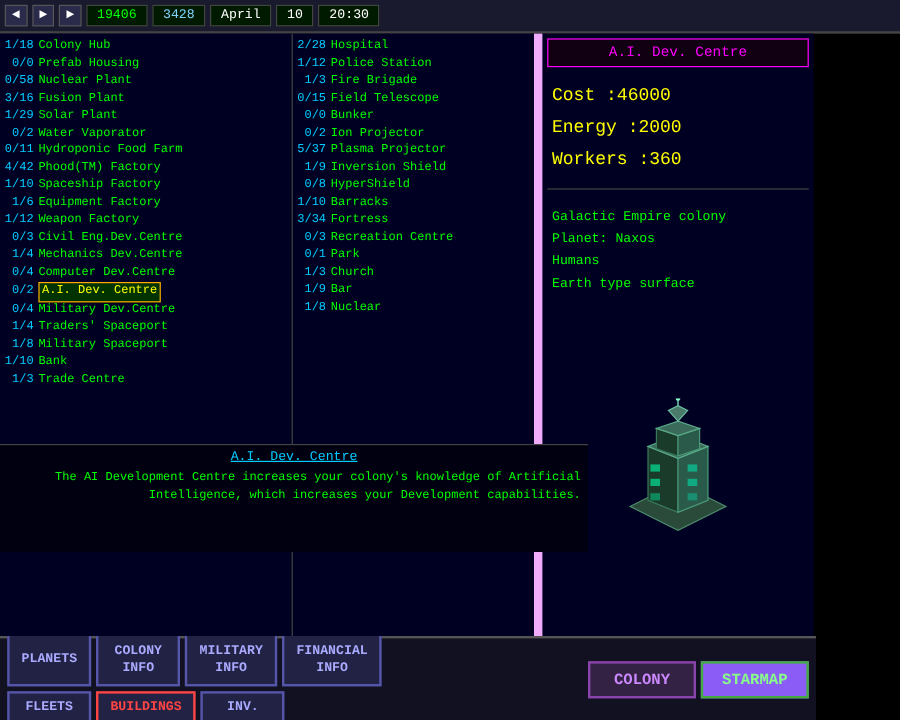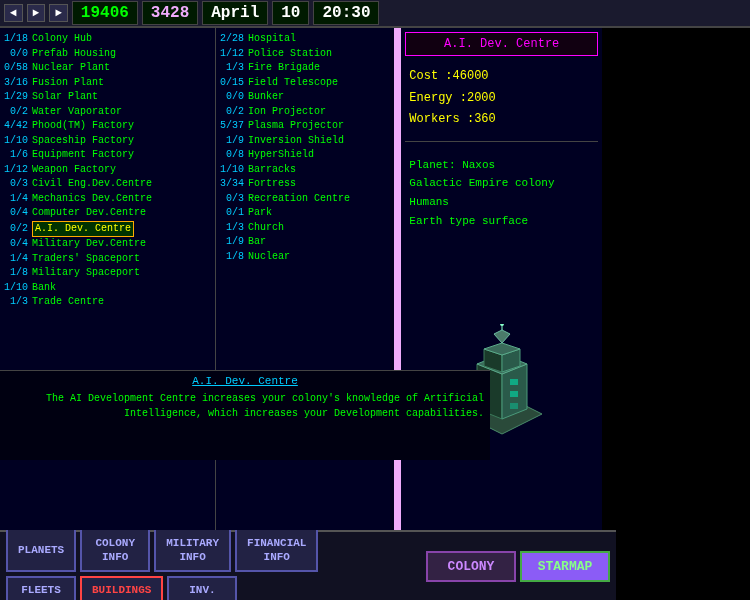--- a/index.html
+++ b/index.html
@@ -35,10 +35,10 @@
       background: #001a00;
       border: 1px solid #444;
       color: #00ff00;
-      font-size: 16px;
+      font-size: 11px;
       padding: 2px 8px;
       font-family: 'Courier New', monospace;
-      font-weight: bold;
+      font-weight: normal;
     }
     .status-val.orange { color: #f0abfc; }
     .status-val.white { color: #ffffff; }

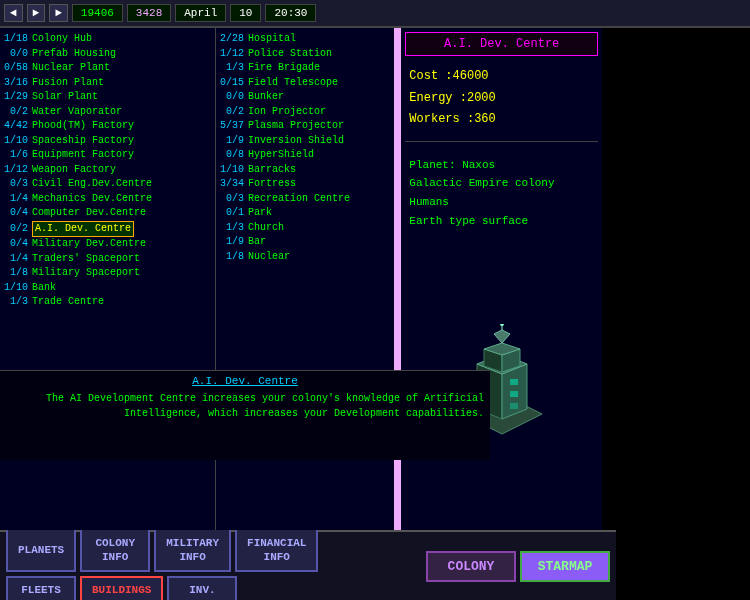--- a/index.html
+++ b/index.html
@@ -40,7 +40,7 @@
       font-family: 'Courier New', monospace;
       font-weight: normal;
     }
-    .status-val.orange { color: #f0abfc; }
+    .status-val.orange { color: #7dd3fc; }
     .status-val.white { color: #ffffff; }
 
     

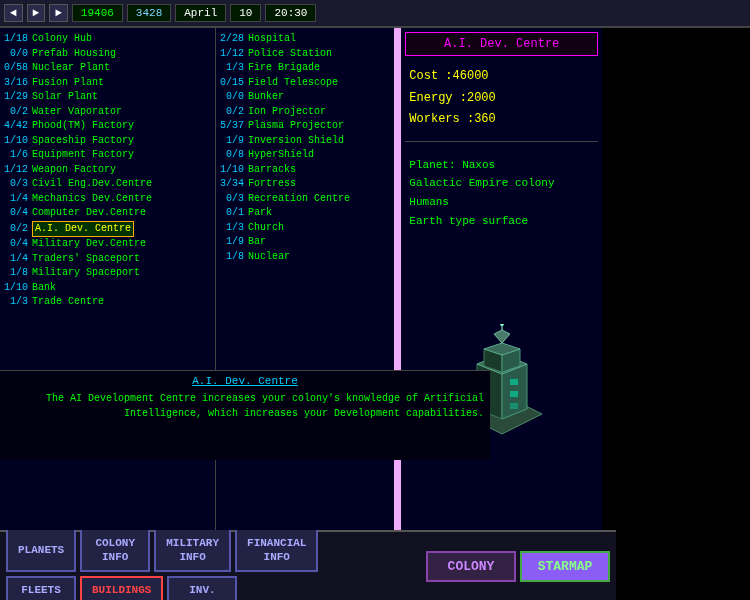--- a/index.html
+++ b/index.html
@@ -45,7 +45,7 @@
 
     
     #main {
-      width: 602px;
+      width: 678px;
       height: 502px;
       background: #000022;
       display: flex;

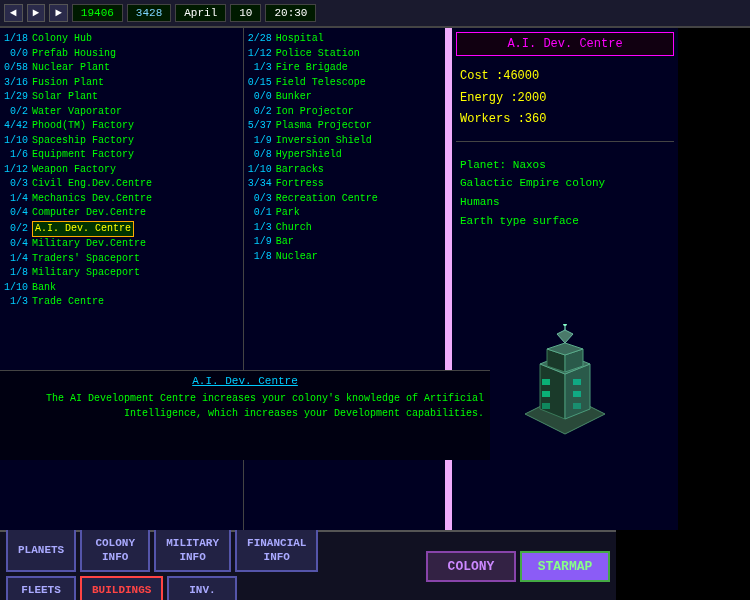--- a/index.html
+++ b/index.html
@@ -122,7 +122,7 @@
 
     #info-stats {
       color: #00ff00;
-      font-size: 12px;
+      font-size: 15px;
       line-height: 1.8;
       padding: 4px;
     }

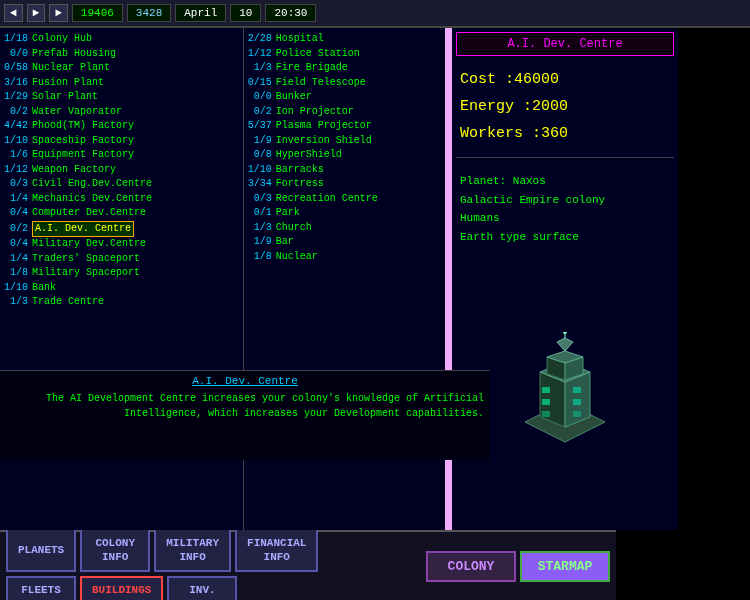--- a/index.html
+++ b/index.html
@@ -278,6 +278,10 @@
         <li class="building-item">
           <span class="build-count">0/2</span>
           <span class="build-name">Water Vaporator</span>
+        </li>
+        <li class="building-item">
+          <span class="build-count">0/11</span>
+          <span class="build-name">Hydroponic Food Farm</span>
         </li>
         <li class="building-item">
           <span class="build-count">4/42</span>

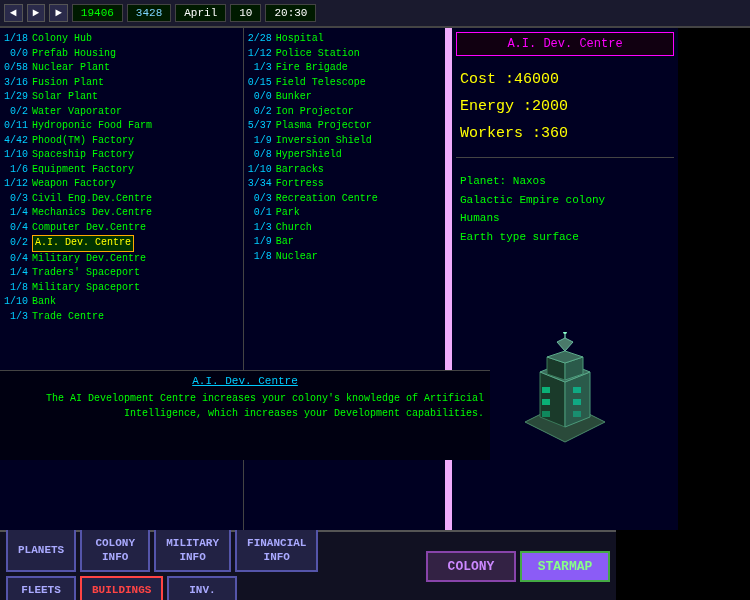--- a/index.html
+++ b/index.html
@@ -428,11 +428,11 @@
     <div id="right-divider"></div>
 
     <div id="planet-info">
+      <div>Galactic Empire colony</div>
       <div>
         <span>Planet</span>: 
         <span>Naxos</span>
       </div>
-      <div>Galactic Empire colony</div>
       <div>Humans</div>
       <div>Earth type surface</div>
     </div>

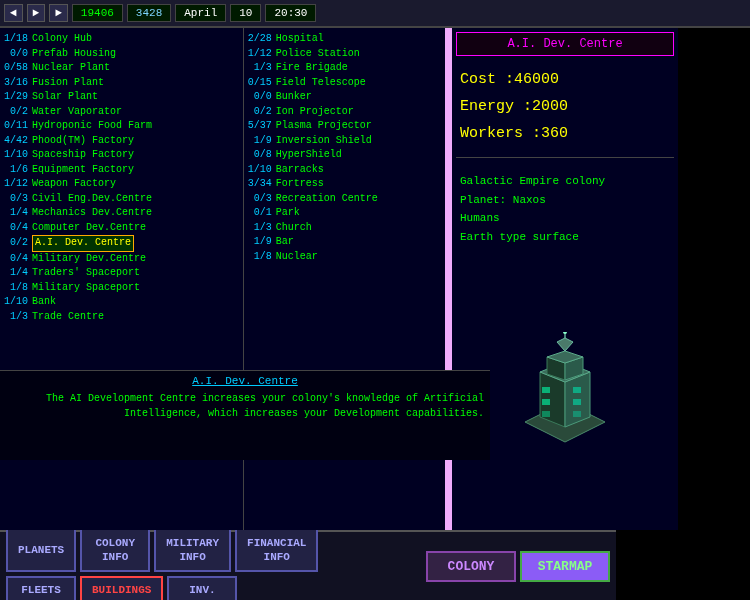--- a/index.html
+++ b/index.html
@@ -171,7 +171,7 @@
 
     
     #bottom-nav {
-      width: 616px;
+      width: 680px;
       height: 70px;
       background: #111122;
       border-top: 2px solid #555;

